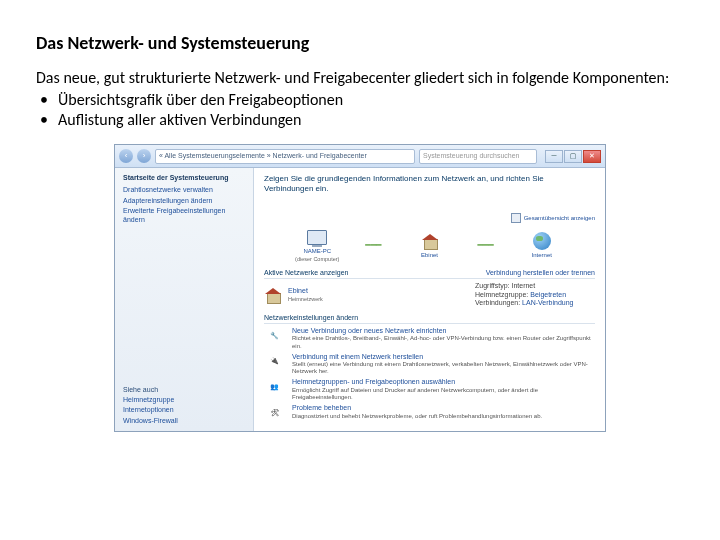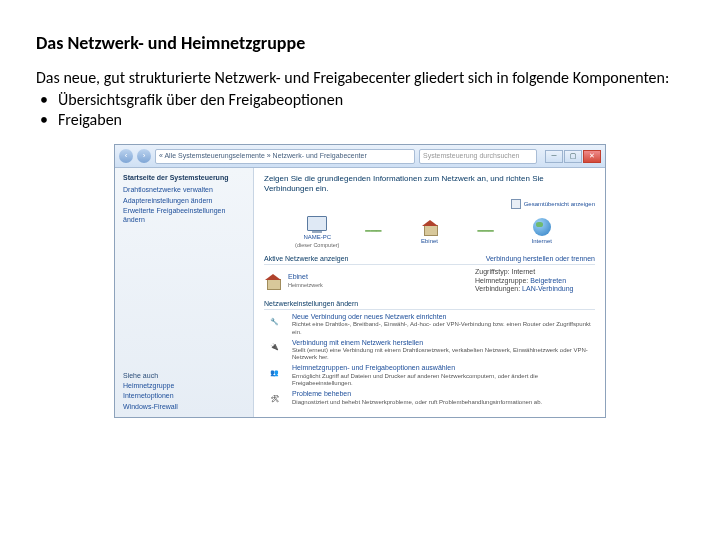--- a/index.html
+++ b/index.html
@@ -54,7 +54,7 @@
 </head>
 <body>
 
-<h1>Das Netzwerk- und Heimnetzgruppe</h1>
+<h1>Das Netzwerk- und Systemsteuerung</h1>
 <p class="intro">Das neue, gut strukturierte Netzwerk- und Freigabecenter gliedert sich in folgende Komponenten:</p>
 <ul class="bullets">
   <li>Übersichtsgrafik über den Freigabeoptionen</li>

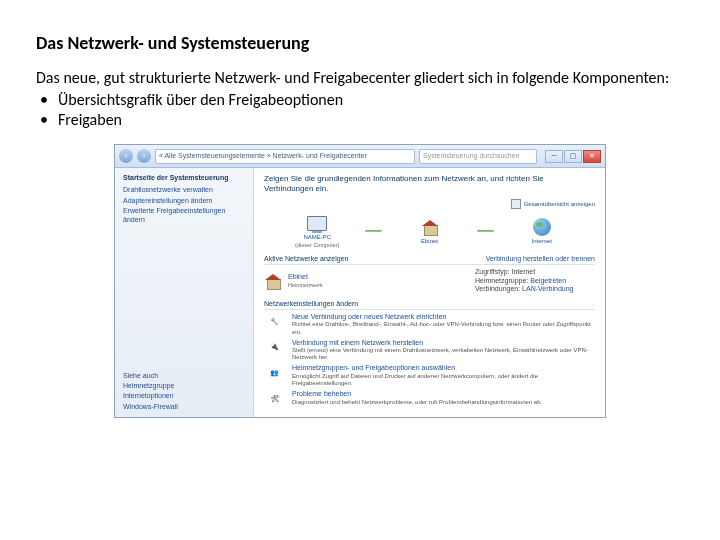--- a/index.html
+++ b/index.html
@@ -58,6 +58,7 @@
 <p class="intro">Das neue, gut strukturierte Netzwerk- und Freigabecenter gliedert sich in folgende Komponenten:</p>
 <ul class="bullets">
   <li>Übersichtsgrafik über den Freigabeoptionen</li>
+  <li>Auflistung aller aktiven Verbindungen</li>
   <li>Freigaben</li>
 </ul>
 

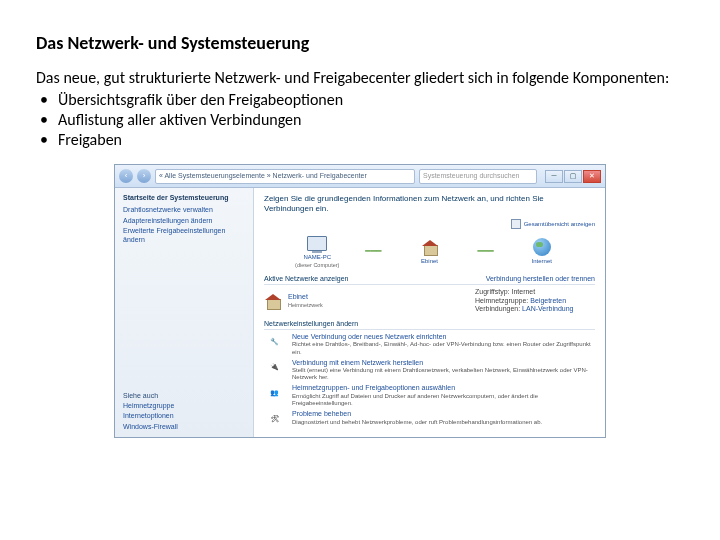--- a/index.html
+++ b/index.html
@@ -59,7 +59,6 @@
 <ul class="bullets">
   <li>Übersichtsgrafik über den Freigabeoptionen</li>
   <li>Auflistung aller aktiven Verbindungen</li>
-  <li>Freigaben</li>
 </ul>
 
 <div class="shot">

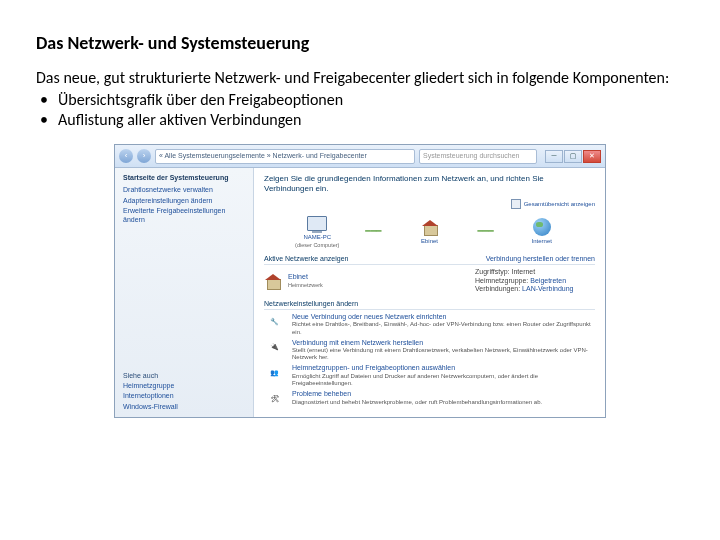--- a/index.html
+++ b/index.html
@@ -23,7 +23,7 @@
 .side .sp{flex:1}
 .side .sa{color:#2a4c78;margin-top:4px}
 .main{flex:1;background:#fff;padding:6px 10px}
-.m-title{color:#0a3b66;font-size:8px;margin-bottom:6px}
+.m-title{color:#0a3b66;font-size:8px;margin-bottom:20px}
 .net-row{display:flex;align-items:center;justify-content:center;gap:18px;margin:4px 0}
 .net-item{display:flex;flex-direction:column;align-items:center;gap:1px;min-width:60px}
 .net-ico{width:24px;height:20px;display:flex;align-items:center;justify-content:center}

